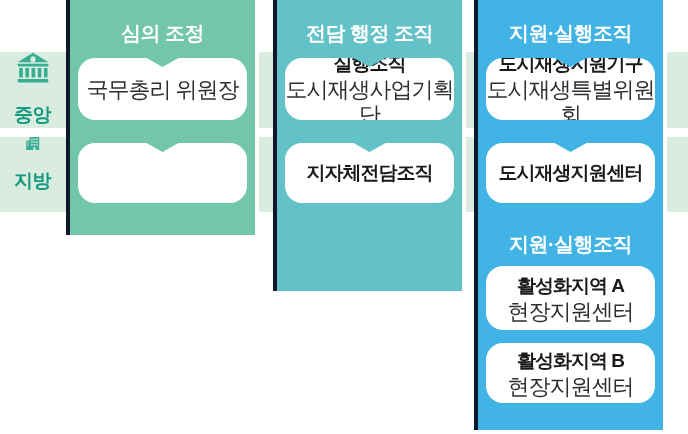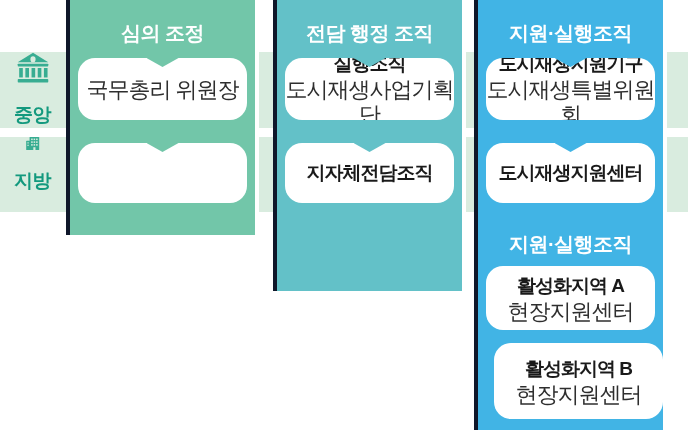--- a/index.html
+++ b/index.html
@@ -38,7 +38,7 @@
   .r1c{top:58px;height:62px;}
   .r2c{top:143px;height:60px;}
   .ac{top:266px;height:64px;}
-  .bc{top:343px;height:76px;margin-left:8px;}
+  .bc{top:343px;height:60px;}
   
   .notch{position:absolute;top:0;left:50%;transform:translateX(-50%);
     width:32px;height:9px;clip-path:polygon(0 0,100% 0,50% 100%);}

